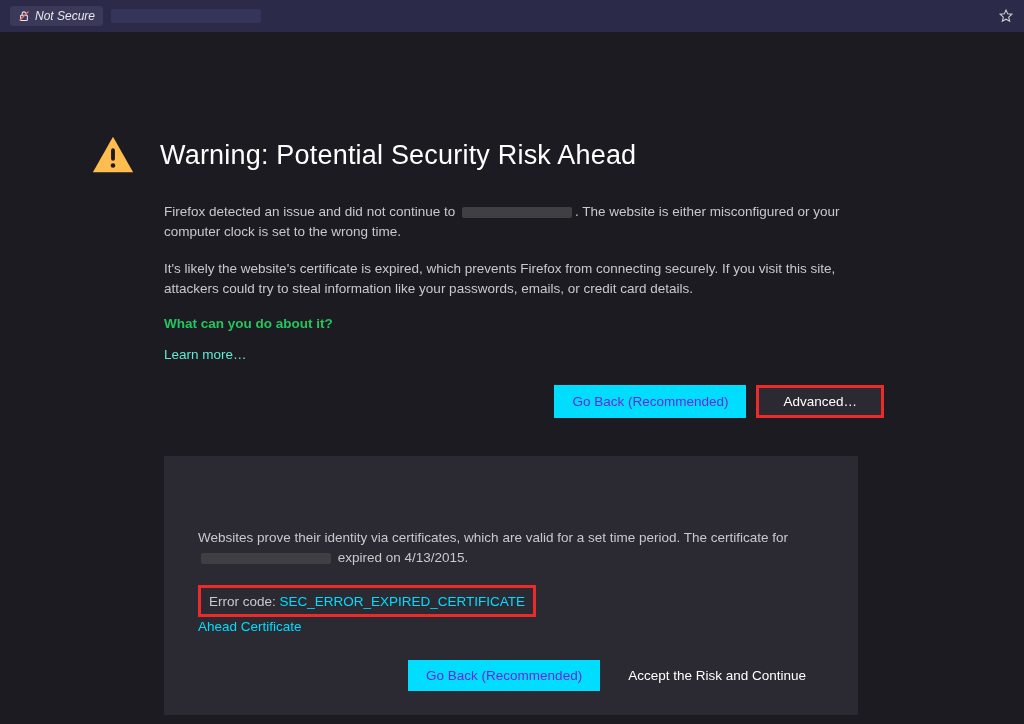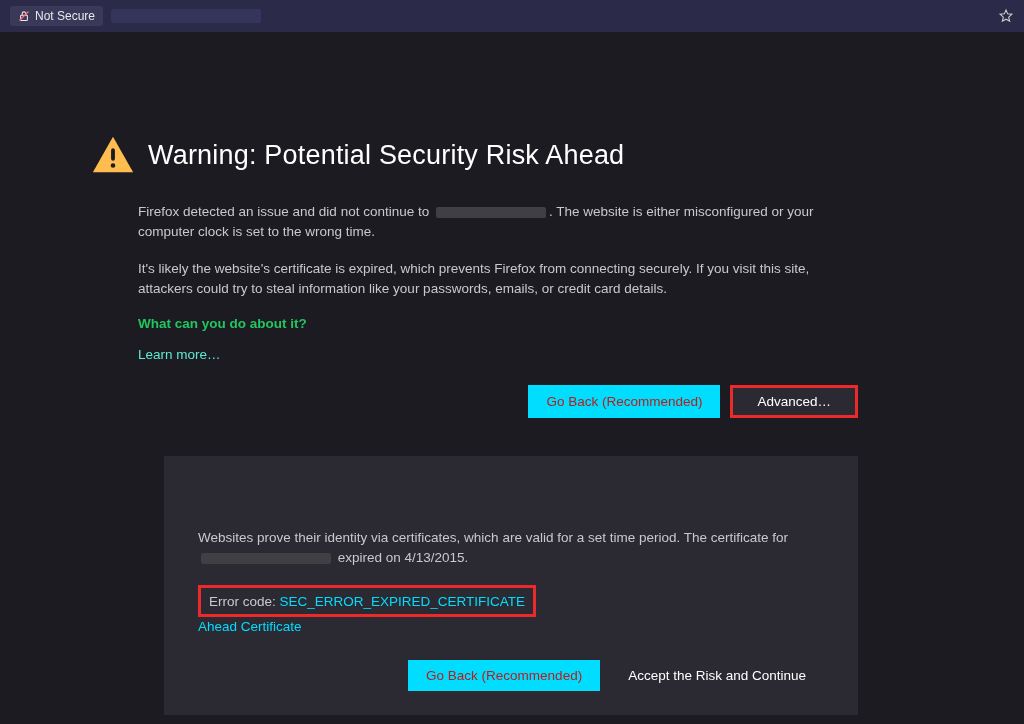--- a/index.html
+++ b/index.html
@@ -22,6 +22,7 @@
       align-items: center;
       padding: 8px 10px;
       gap: 8px;
+      font-style: italic;
     }
     .not-secure-badge {
       display: flex;

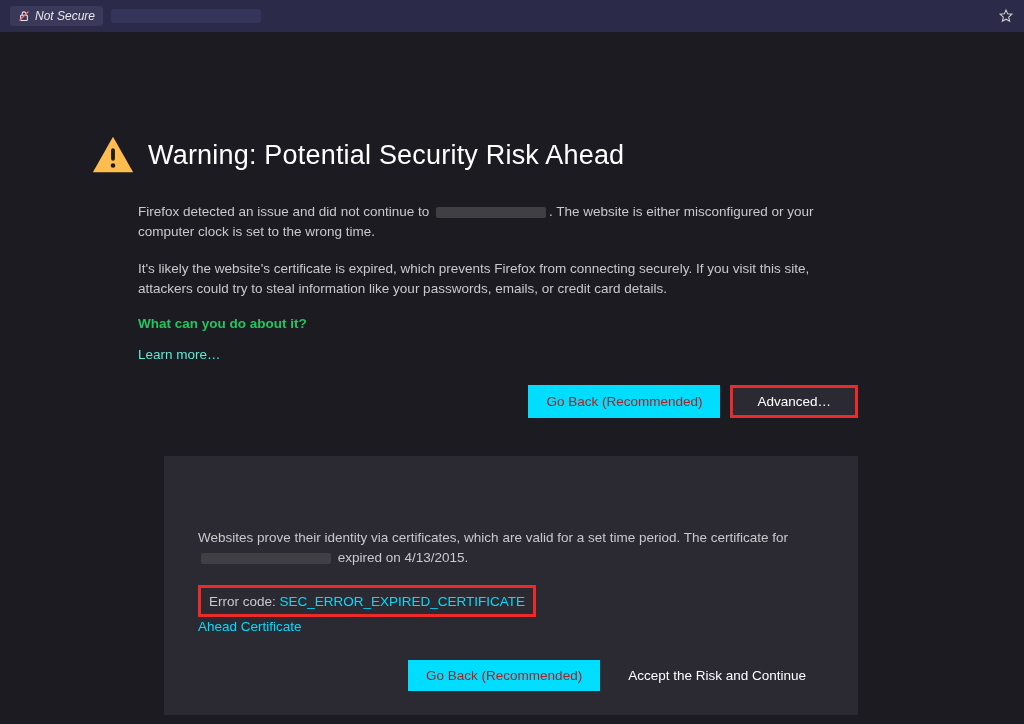--- a/index.html
+++ b/index.html
@@ -60,7 +60,7 @@
     .header-row {
       display: flex;
       align-items: center;
-      gap: 12px;
+      gap: 24px;
       margin-bottom: 24px;
       text-align: center;
     }

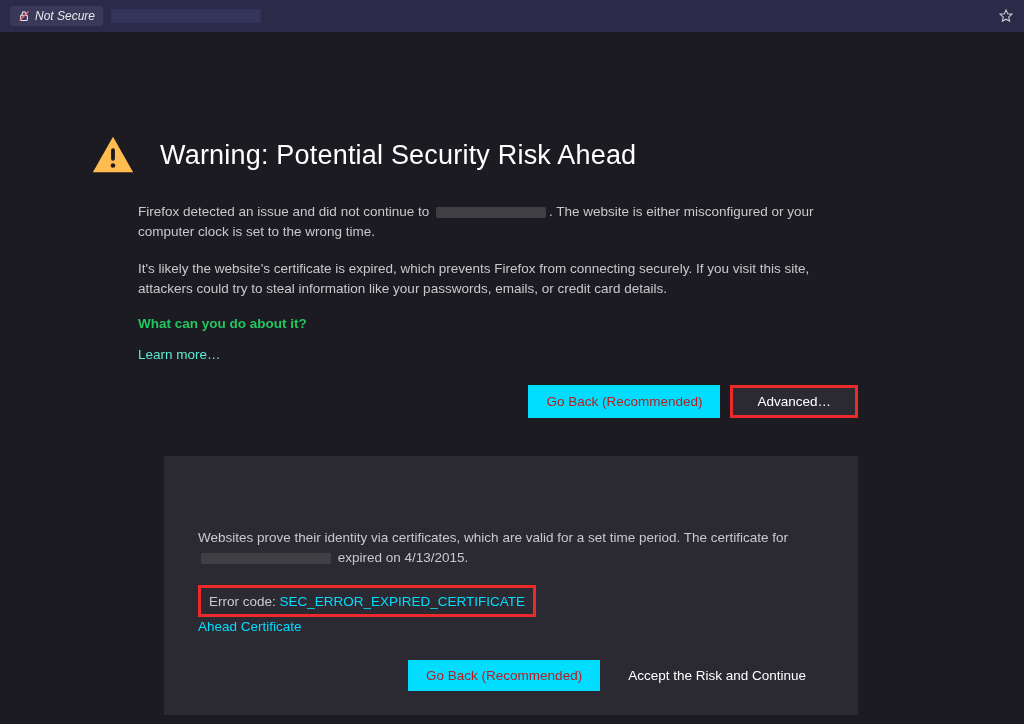--- a/index.html
+++ b/index.html
@@ -76,7 +76,7 @@
       letter-spacing: 0.2px;
     }
     .body-text {
-      margin-left: 48px;
+      margin-left: 74px;
       max-width: 720px;
     }
     .para {

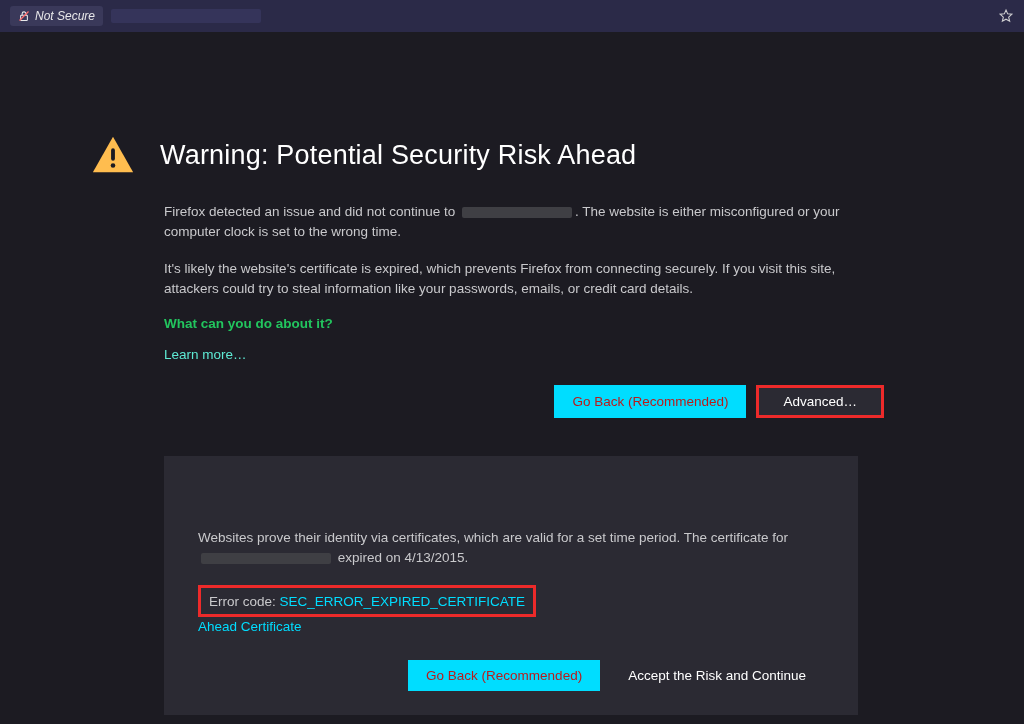--- a/index.html
+++ b/index.html
@@ -121,7 +121,7 @@
     }
     .btn-primary {
       background: #00ddff;
-      color: #b91c1c;
+      color: #6d28d9;
       font-weight: 500;
     }
     .btn-secondary {

